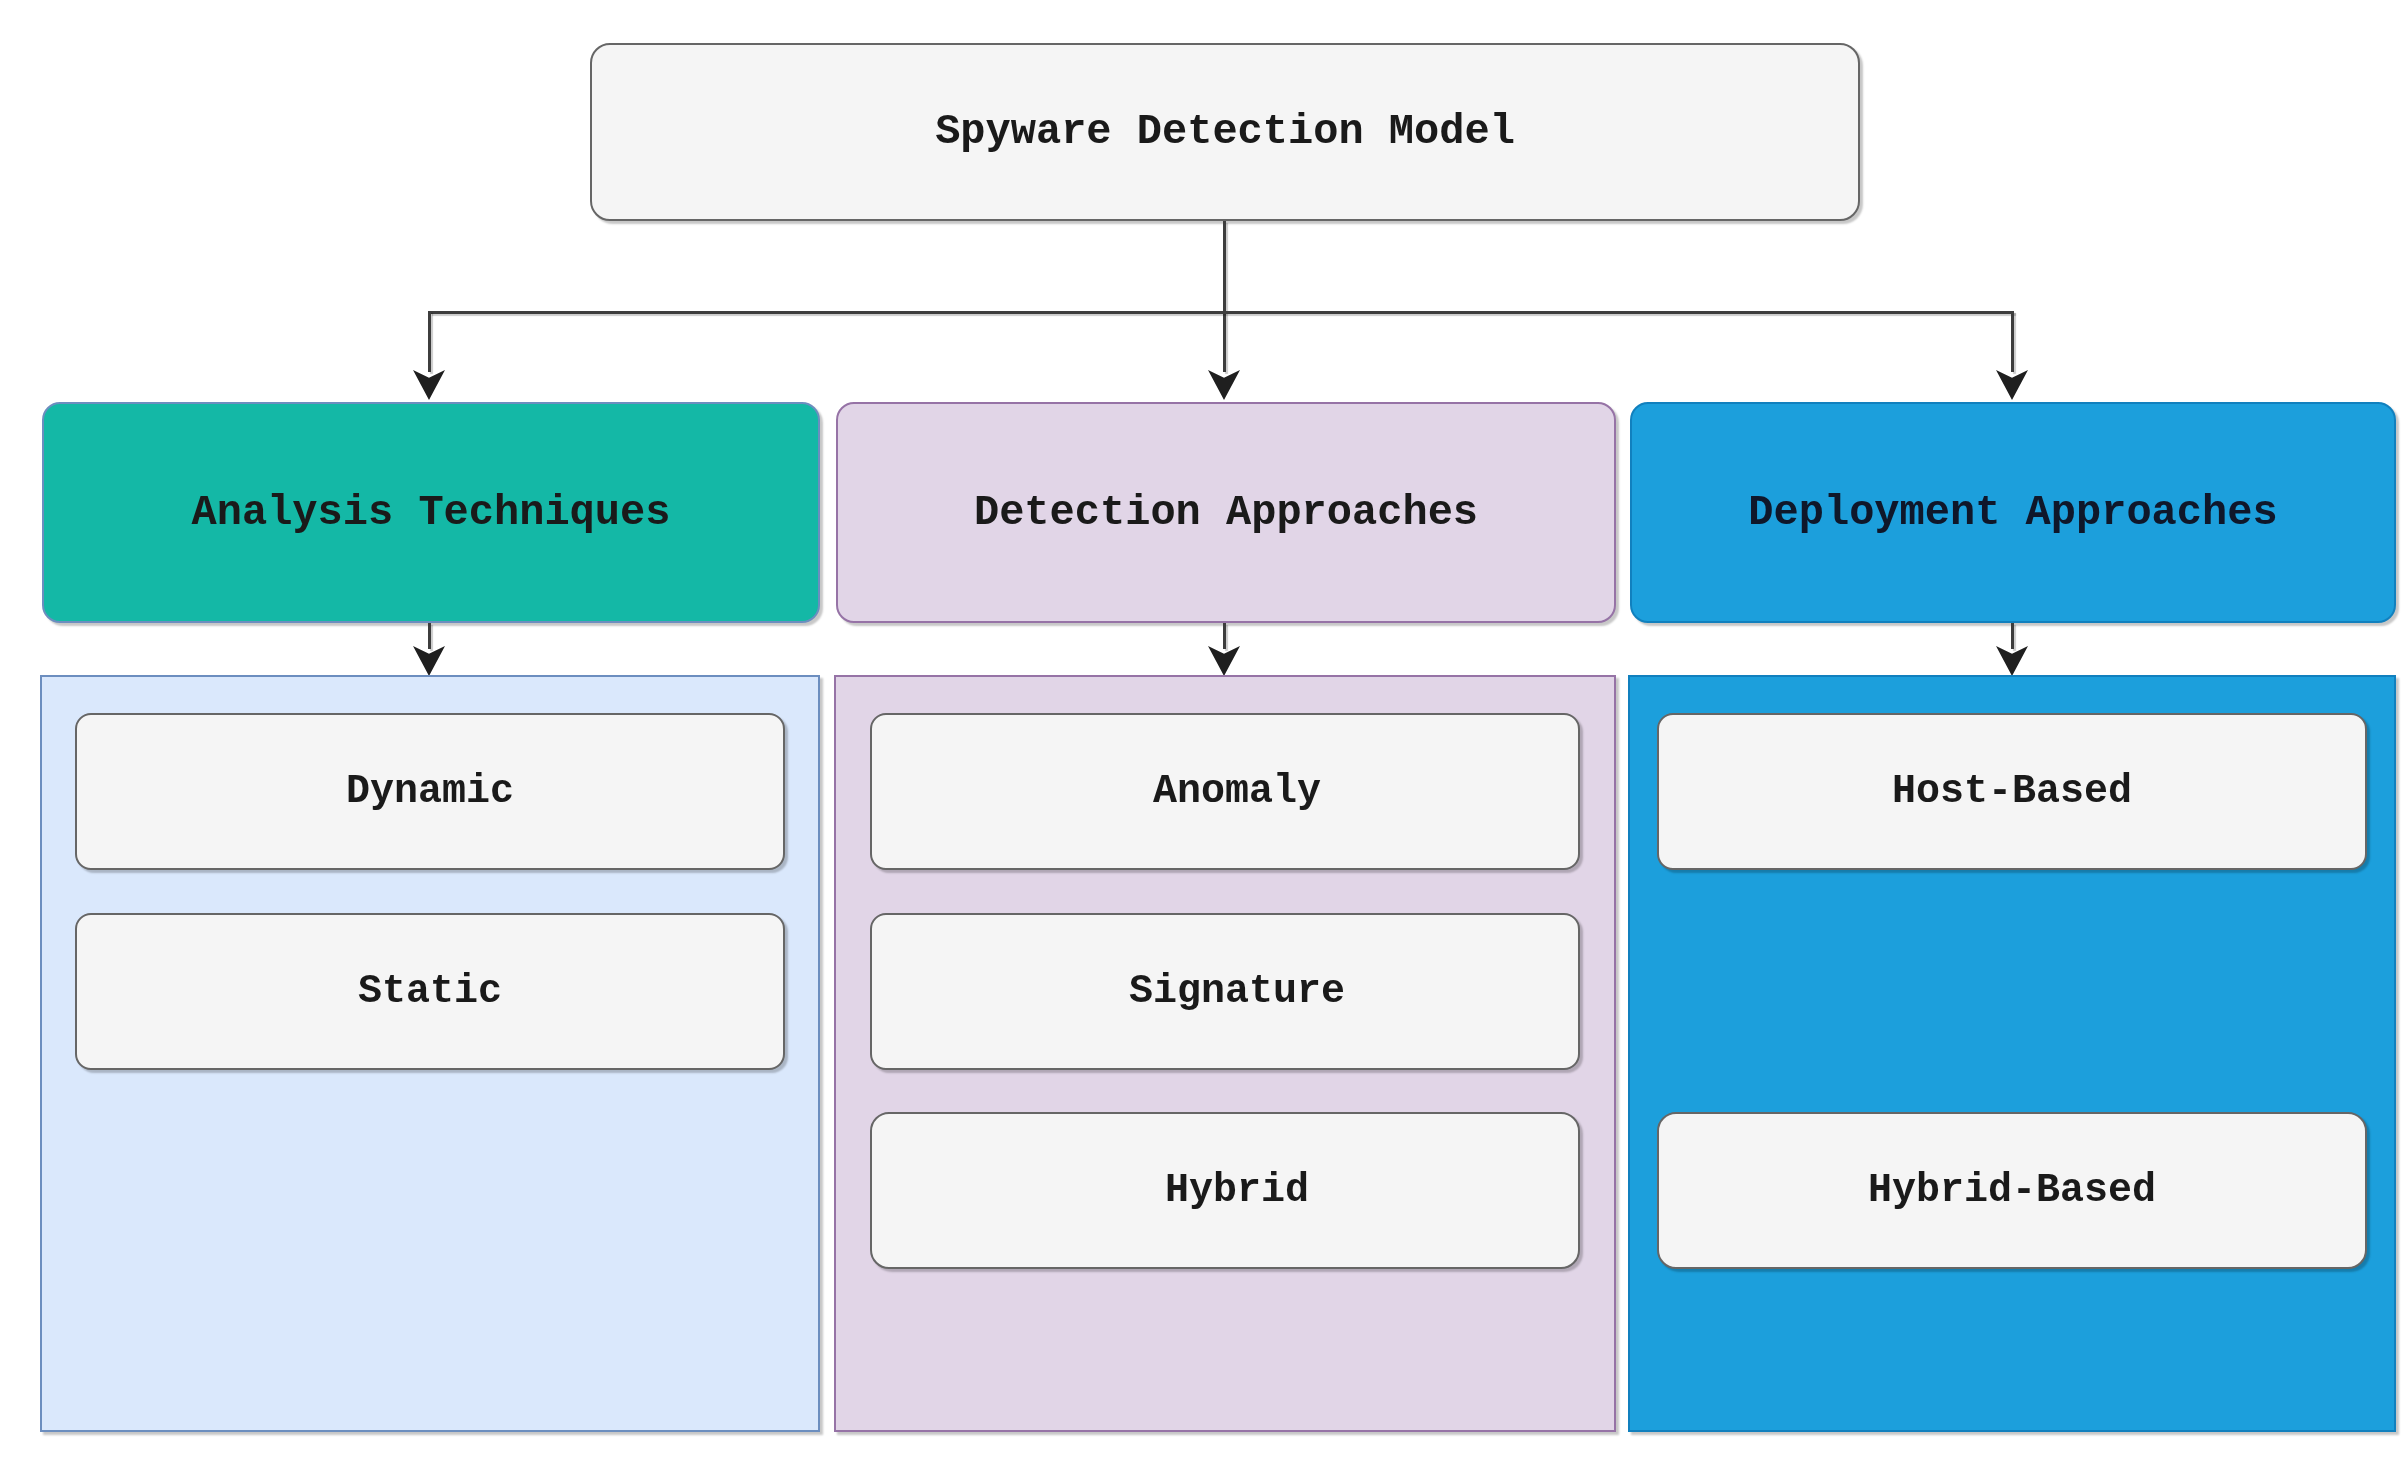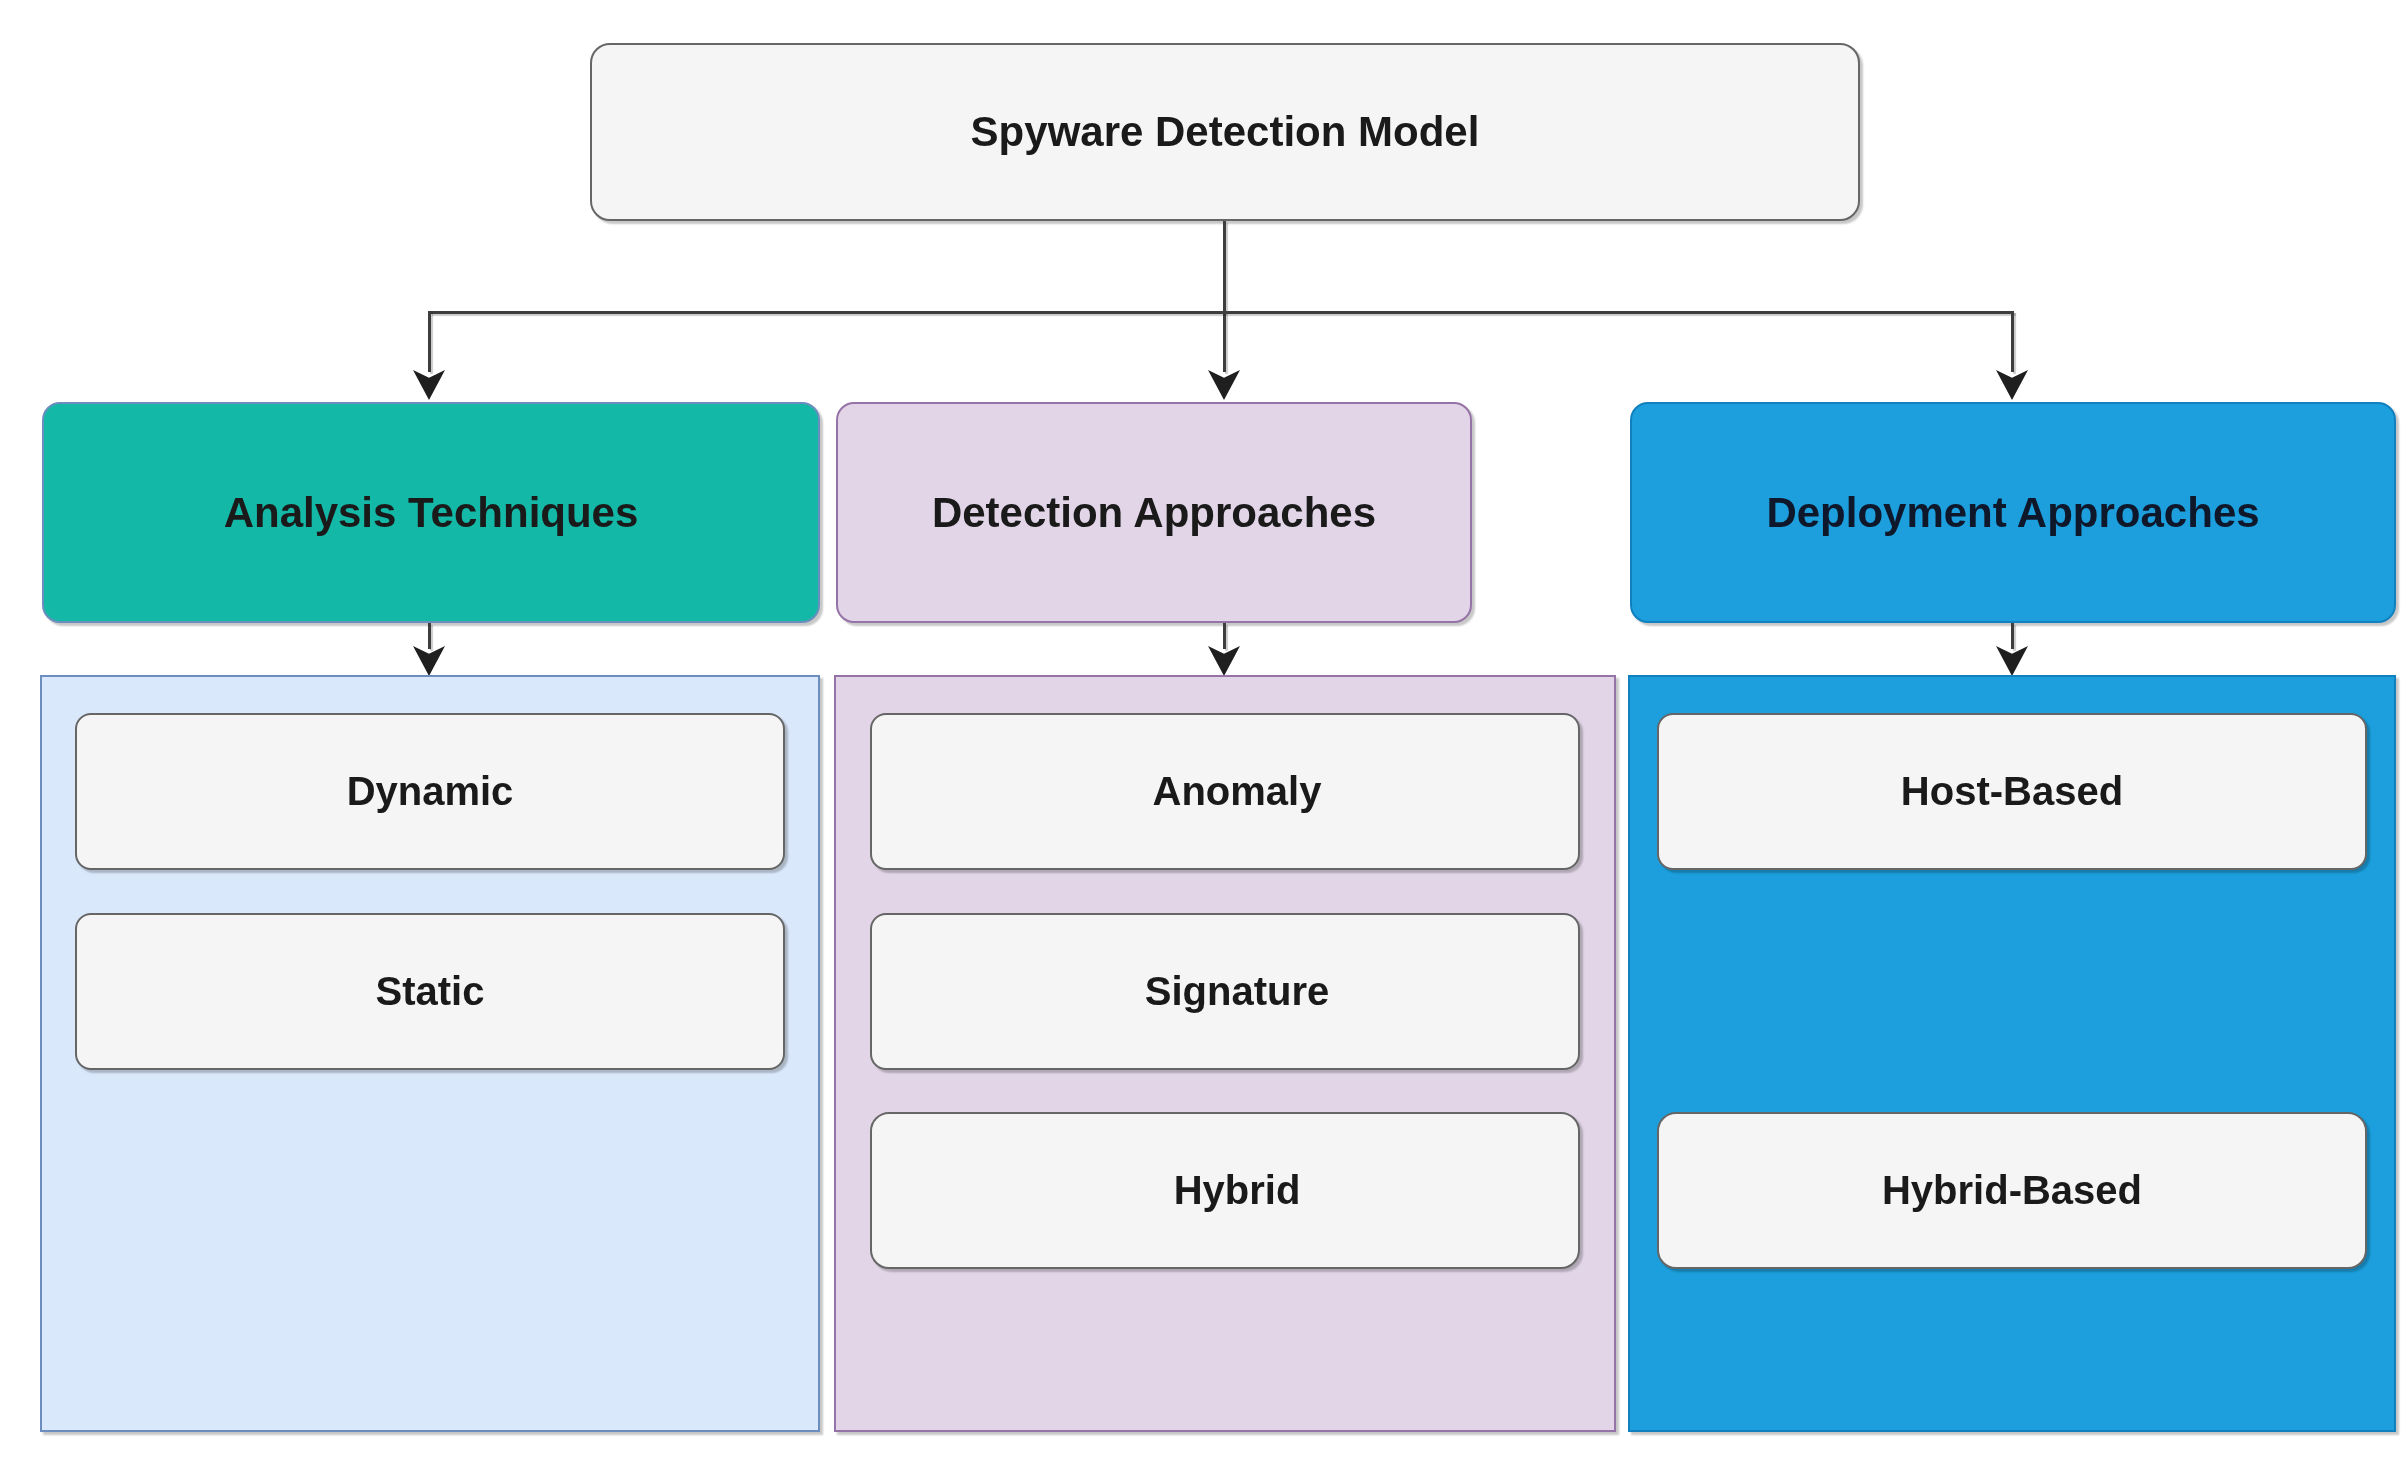--- a/index.html
+++ b/index.html
@@ -7,7 +7,7 @@
     position:relative;
     width:2408px; height:1470px;
     background:#ffffff;
-    font-family:Liberation Sans, sans-serif;
+    font-family:Liberation Mono, monospace;
     overflow:hidden;
   }
   .box {

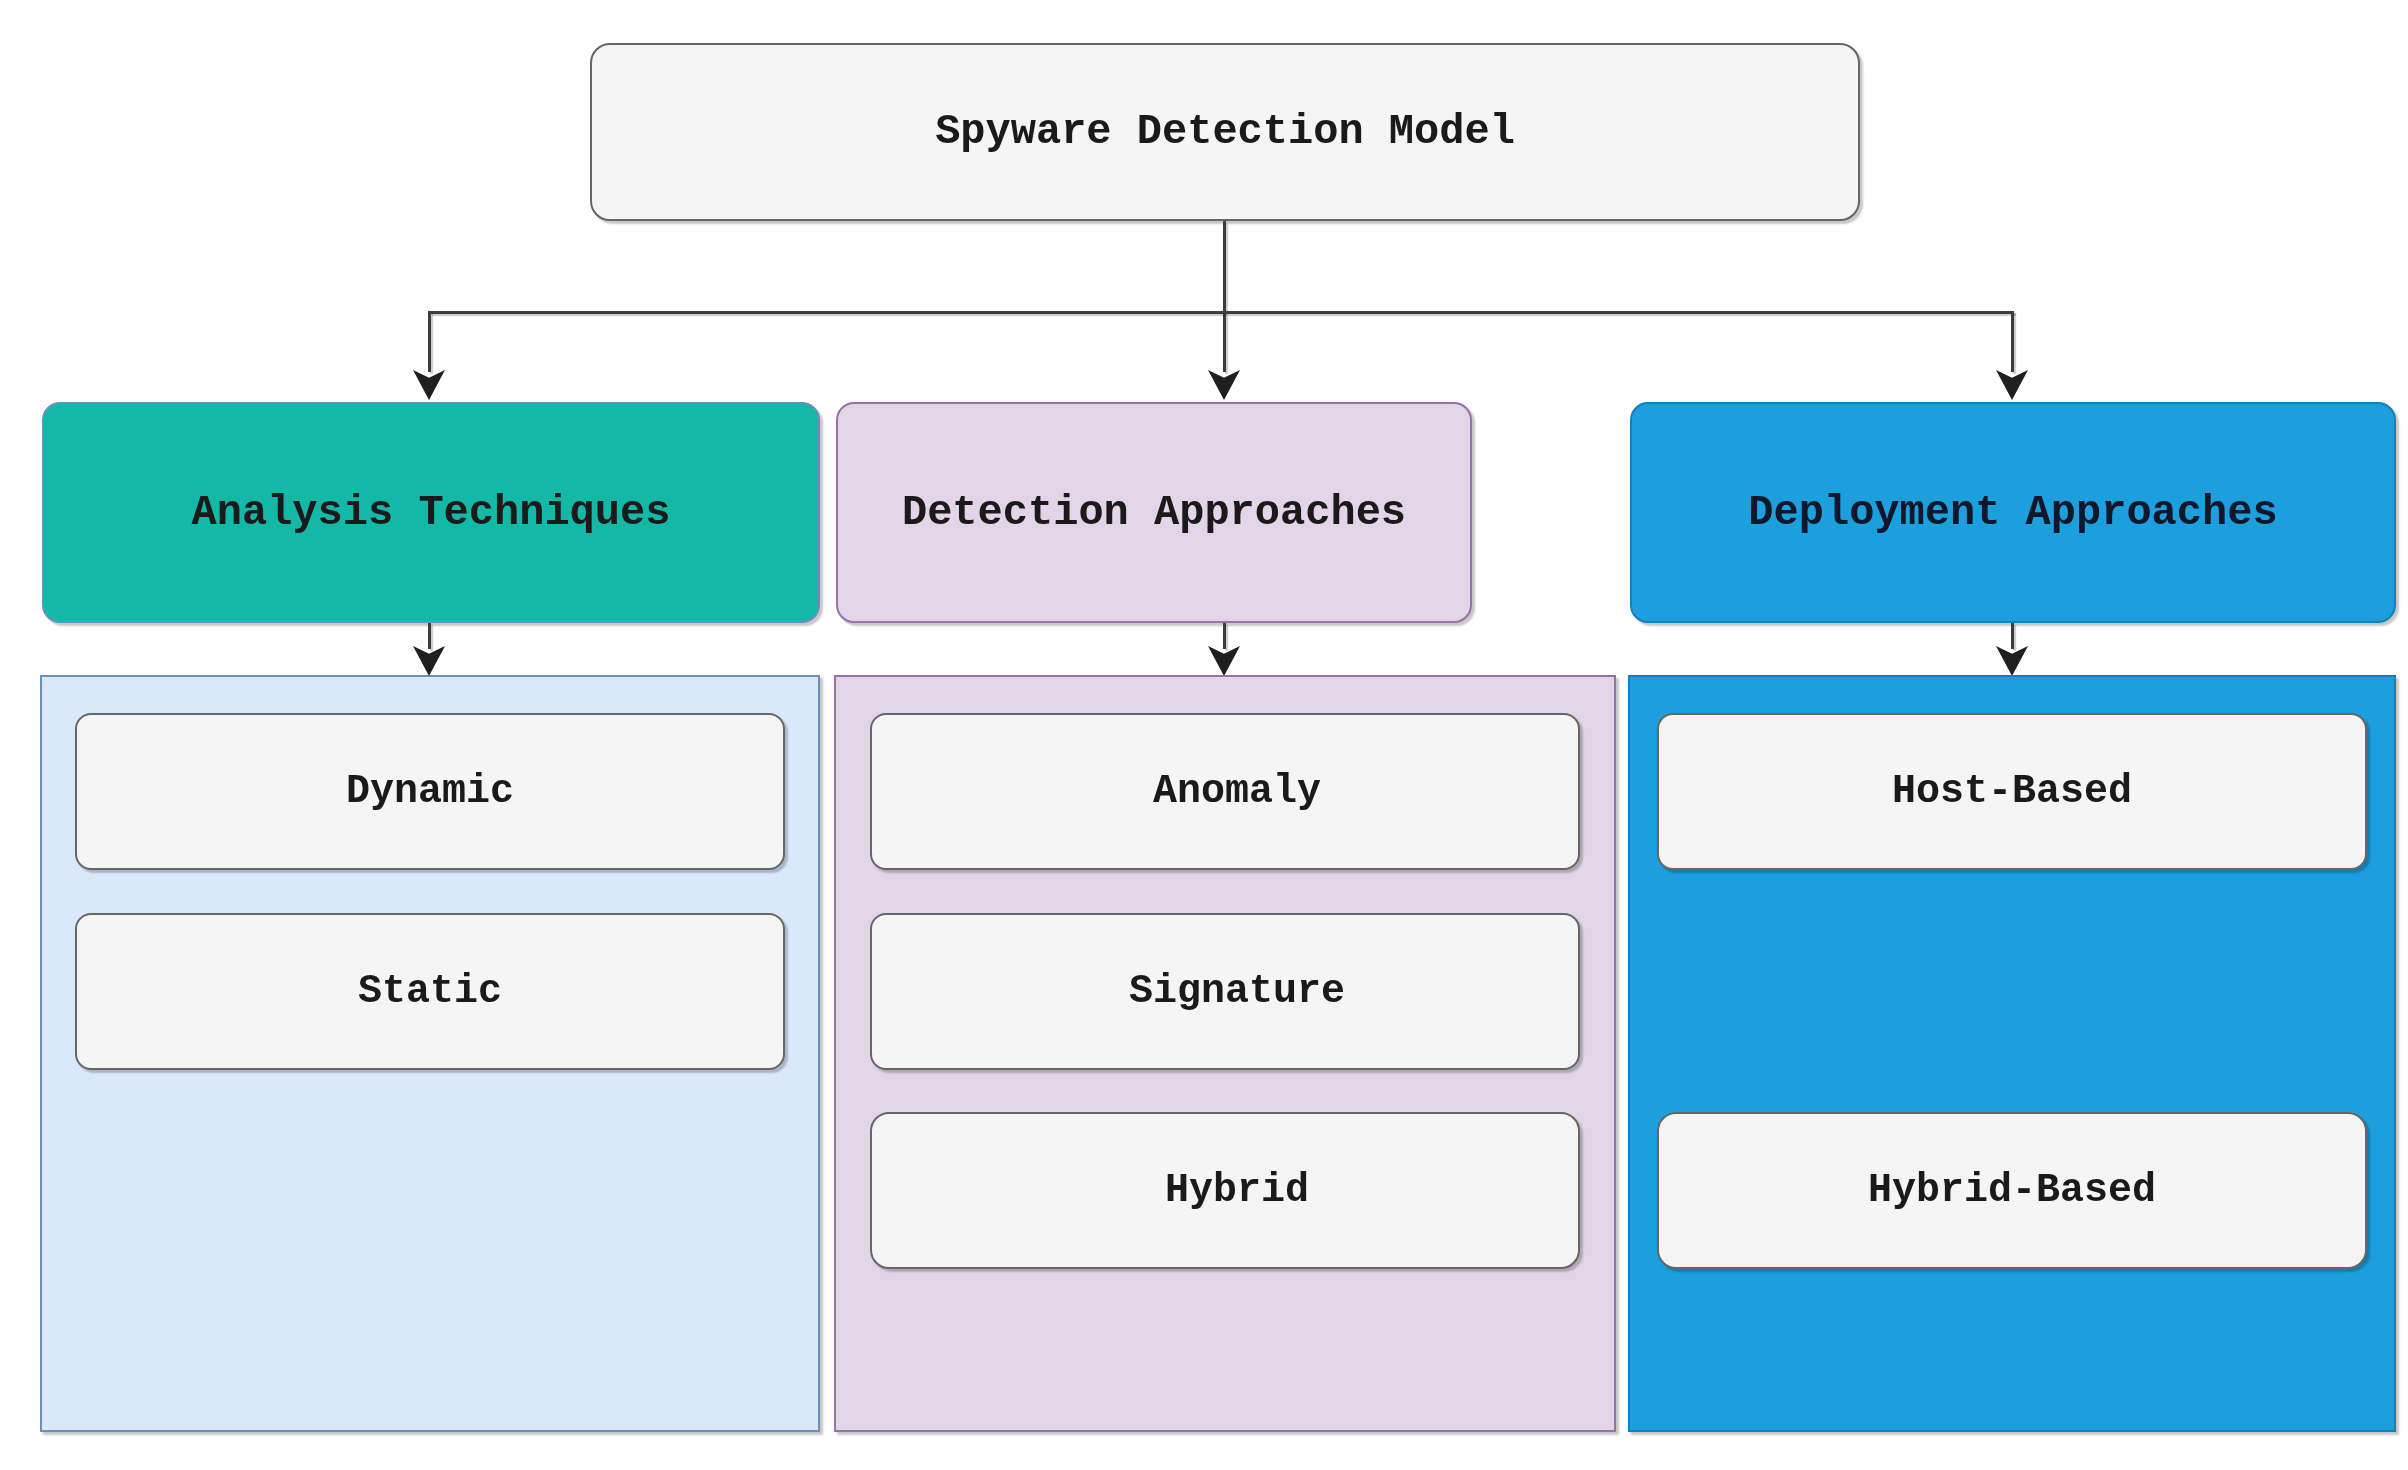--- a/index.html
+++ b/index.html
@@ -28,7 +28,7 @@
   }
   .header-node { top:402px; height:221px; border-radius:18px; font-size:42px; }
   .header-analysis   { left:42px;   width:778px; background:#14b8a6; border:2.5px solid #6c8ebf; }
-  .header-detection  { left:836px;  width:636px; background:#e1d5e7; border:2.5px solid #9673a6; }
+  .header-detection  { left:836px;  width:780px; background:#e1d5e7; border:2.5px solid #9673a6; }
   .header-deployment { left:1630px; width:766px; background:#1c9fdc; border:2.5px solid #1180be; color:#0f172a; }
   .group { top:675px; height:757px; position:absolute; box-sizing:border-box; box-shadow:3px 3px 2px rgba(0,0,0,0.22); }
   .group-analysis   { left:40px;   width:780px; background:#dae8fc; border:2.5px solid #6c8ebf; }

